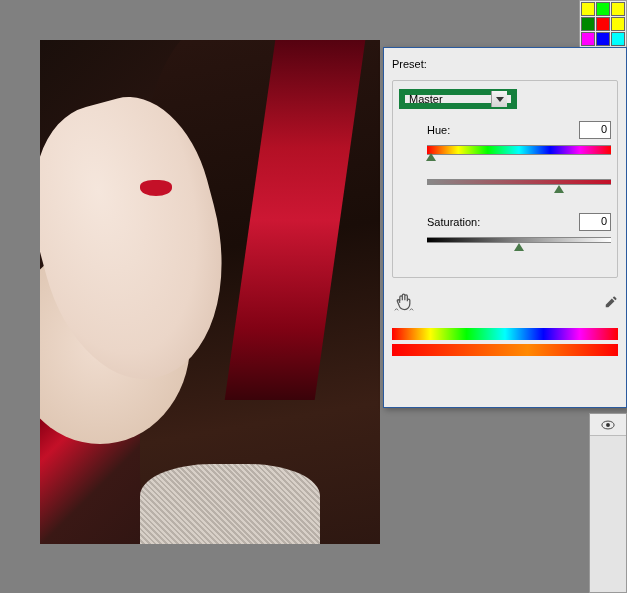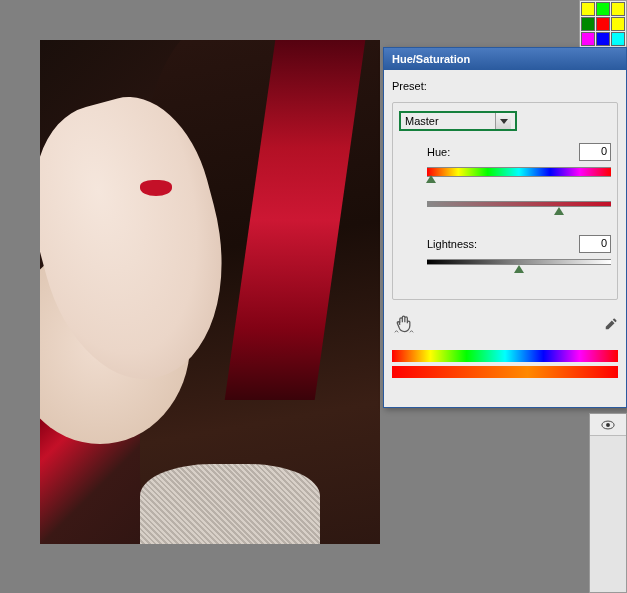--- a/index.html
+++ b/index.html
@@ -89,9 +89,6 @@
 </div>
 
 <div class="dialog">
-  <div class="titlebar">
-    <span>Hue/Saturation</span>
-  </div>
   <div class="dlg-body">
 
     <div class="row">

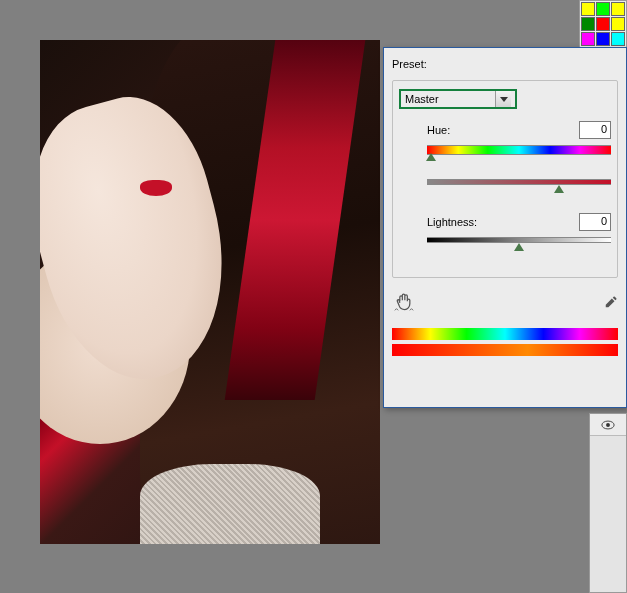--- a/index.html
+++ b/index.html
@@ -28,7 +28,7 @@
 .preset-select, .master-select { background: #fff; border: 1px solid #7a7a7a; height: 20px; padding: 2px 4px; display: flex; align-items: center; justify-content: space-between; cursor: default; }
 .preset-select { flex: 1; }
 .master-wrap { border: 1px solid #c0c0c0; border-radius: 2px; padding: 8px 6px 6px 6px; margin-top: 2px; position: relative; }
-.master-select { width: 118px; background: #ececec; border: 2px solid #15803d; }
+.master-select { width: 118px; background: #ececec; border: 6px solid #15803d; }
 .dd-btn { width: 16px; height: 16px; background: linear-gradient(#f4f4f4,#d4d4d4); border-left: 1px solid #999; display:flex; align-items:center; justify-content:center; }
 .tri-down { width:0;height:0;border-left:4px solid transparent;border-right:4px solid transparent;border-top:5px solid #333; }
 

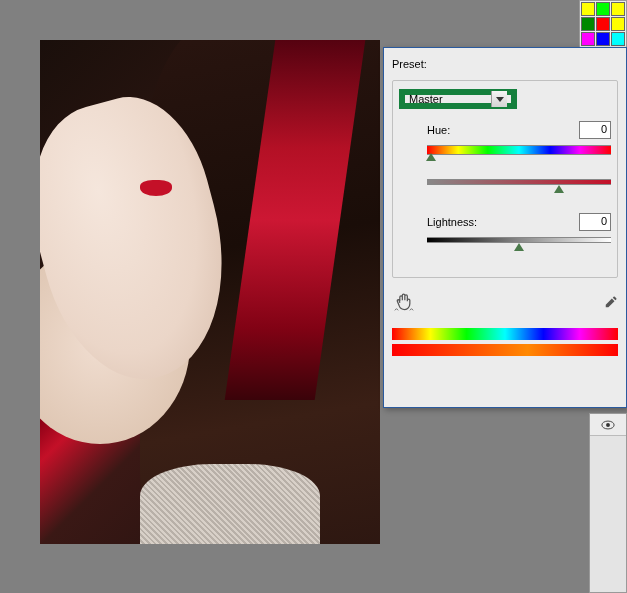--- a/index.html
+++ b/index.html
@@ -125,7 +125,7 @@
 
         <div class="slider-row">
           <div class="slider-head">
-            <span class="lbl">Lightness:</span>
+            <span class="lbl">Saturation:</span>
             <span class="val-box">0</span>
           </div>
           <div class="track">

